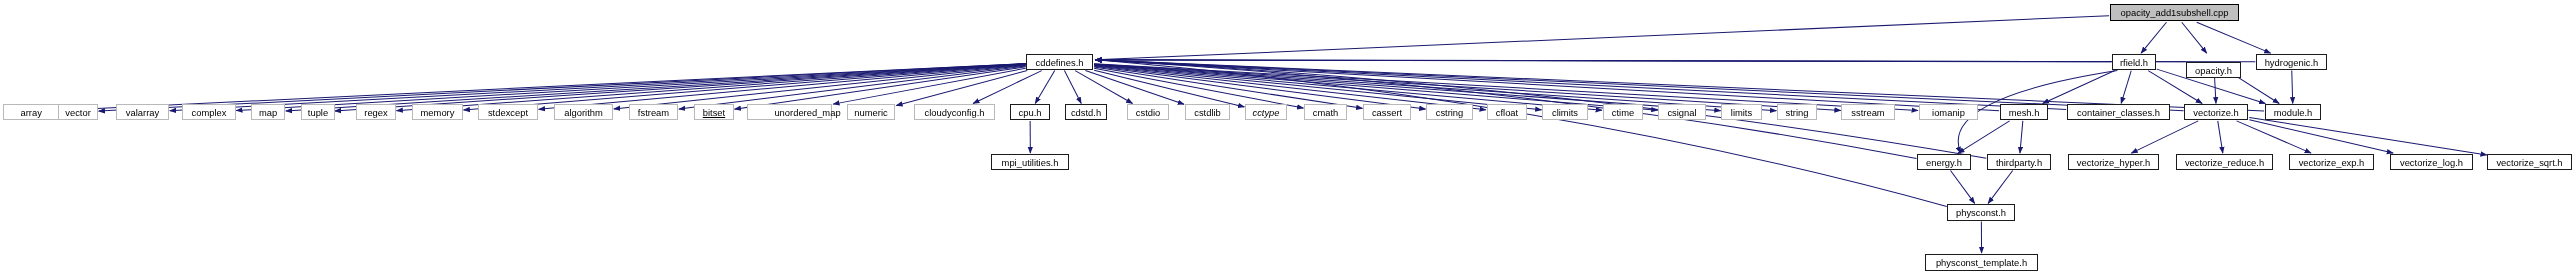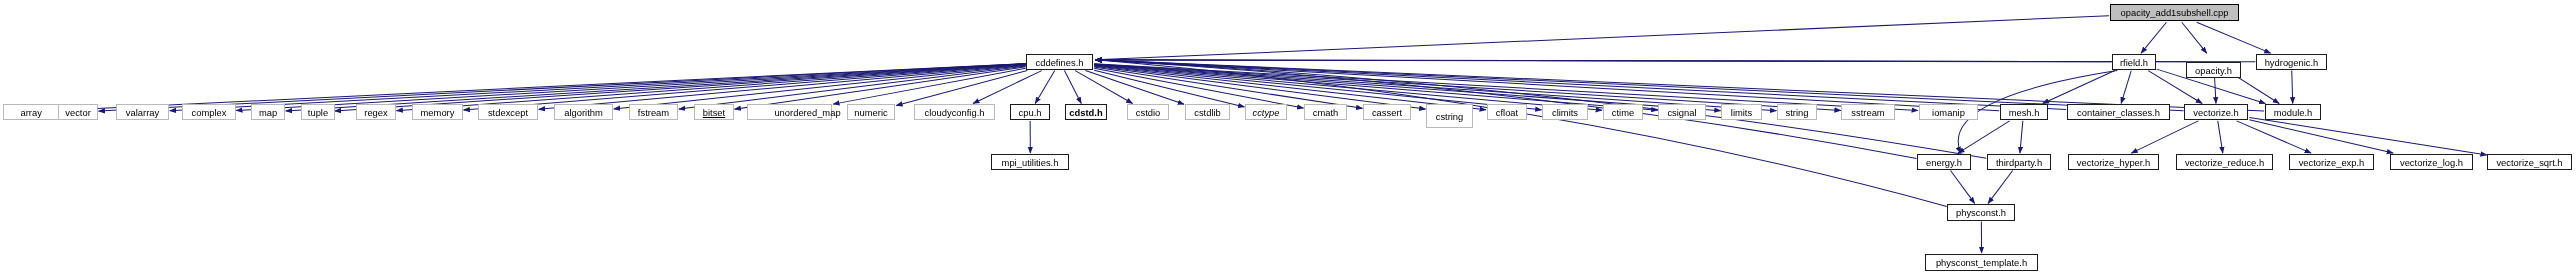--- a/index.html
+++ b/index.html
@@ -125,7 +125,7 @@
       <div class="node sys" style="left: 847px; top: 104px; width: 48px; height: 16px;">numeric</div>
       <div class="node sys" style="left: 914px; top: 104px; width: 81px; height: 16px;">cloudyconfig.h</div>
       <div class="node doc" style="left: 1010px; top: 104px; width: 40px; height: 16px;">cpu.h</div>
-      <div class="node doc" style="left: 1065px; top: 104px; width: 42px; height: 16px; font-weight: bold;">cdstd.h</div>
+      <div class="node doc" style="left: 1065px; top: 104px; width: 42px; height: 16px;">cdstd.h</div>
       <div class="node sys" style="left: 1127px; top: 104px; width: 42px; height: 16px;">cstdio</div>
       <div class="node sys" style="left: 1185px; top: 104px; width: 45px; height: 16px;">cstdlib</div>
       <div class="node sys" style="left: 1245px; top: 104px; width: 42px; height: 16px; font-style: italic;">cctype</div>

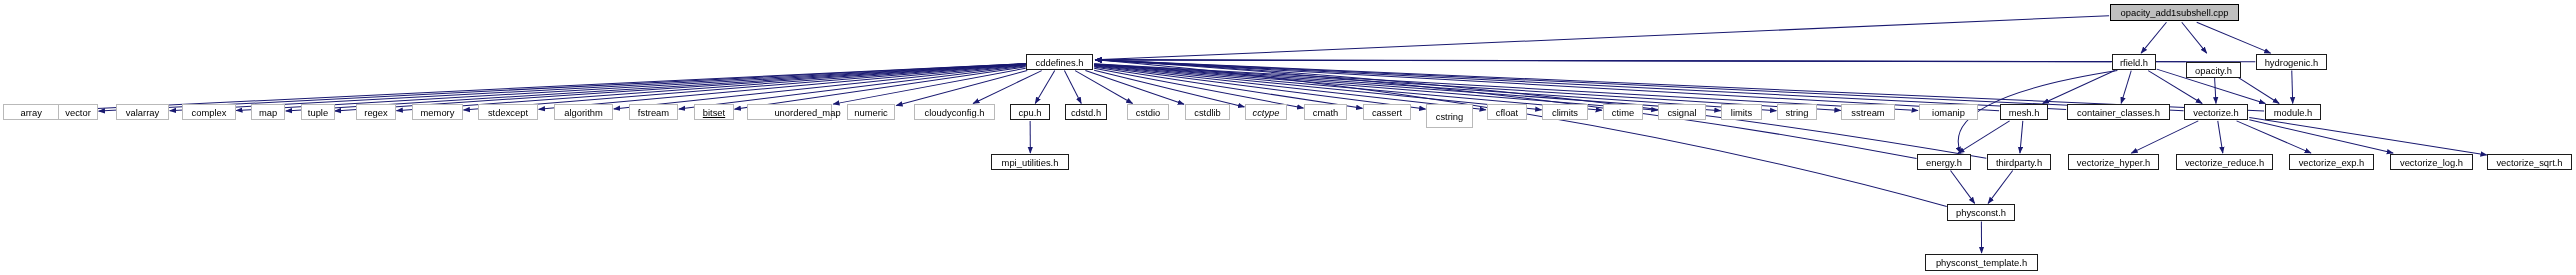--- a/index.html
+++ b/index.html
@@ -131,7 +131,7 @@
       <div class="node sys" style="left: 1245px; top: 104px; width: 42px; height: 16px; font-style: italic;">cctype</div>
       <div class="node sys" style="left: 1304px; top: 104px; width: 43px; height: 16px;">cmath</div>
       <div class="node sys" style="left: 1363px; top: 104px; width: 48px; height: 16px;">cassert</div>
-      <div class="node sys" style="left: 1426px; top: 104px; width: 47px; height: 24px; text-align: right;">cstring</div>
+      <div class="node sys" style="left: 1426px; top: 104px; width: 47px; height: 16px; text-align: right;">cstring</div>
       <div class="node sys" style="left: 1487px; top: 104px; width: 40px; height: 16px;">cfloat</div>
       <div class="node sys" style="left: 1542px; top: 104px; width: 46px; height: 16px;">climits</div>
       <div class="node sys" style="left: 1603px; top: 104px; width: 40px; height: 16px;">ctime</div>

